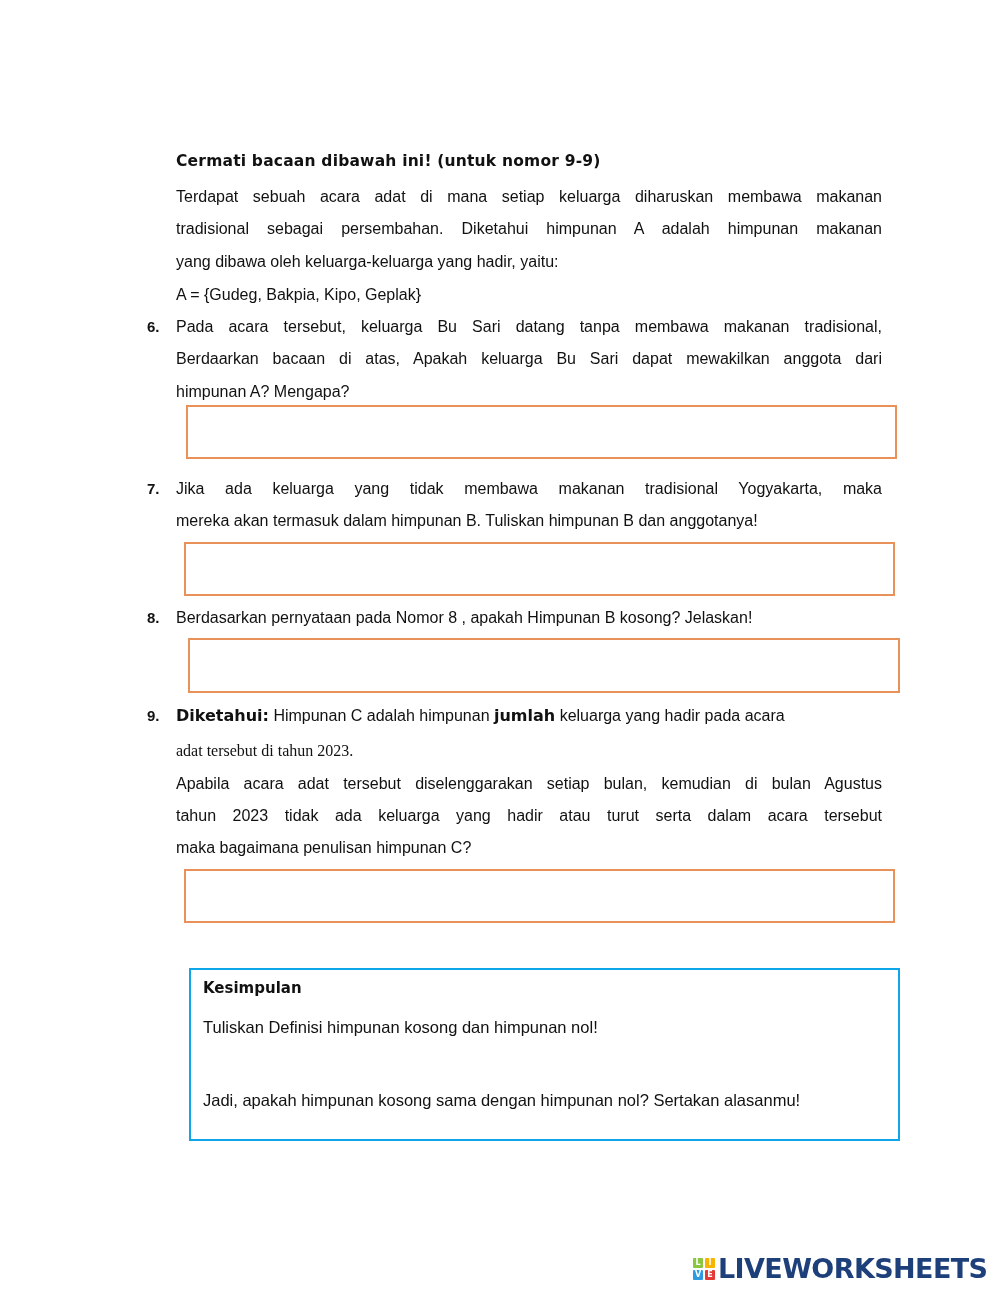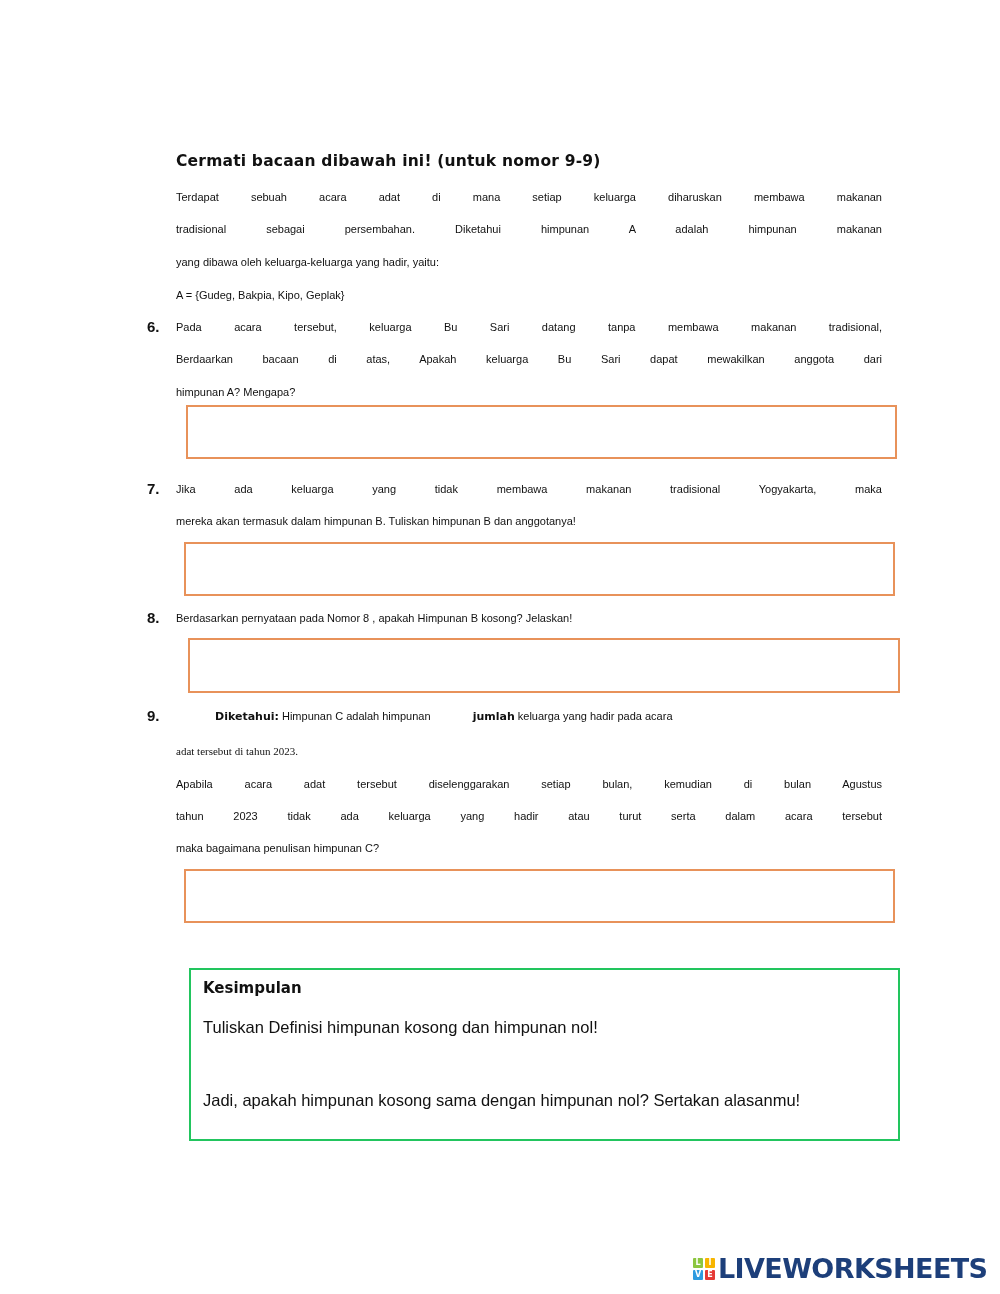--- a/index.html
+++ b/index.html
@@ -18,7 +18,7 @@
     .line {
       position: absolute;
       left: 176px;
-      font-size: 11px;
+      font-size: 16px;
       line-height: 20px;
       white-space: nowrap;
       color: #111;

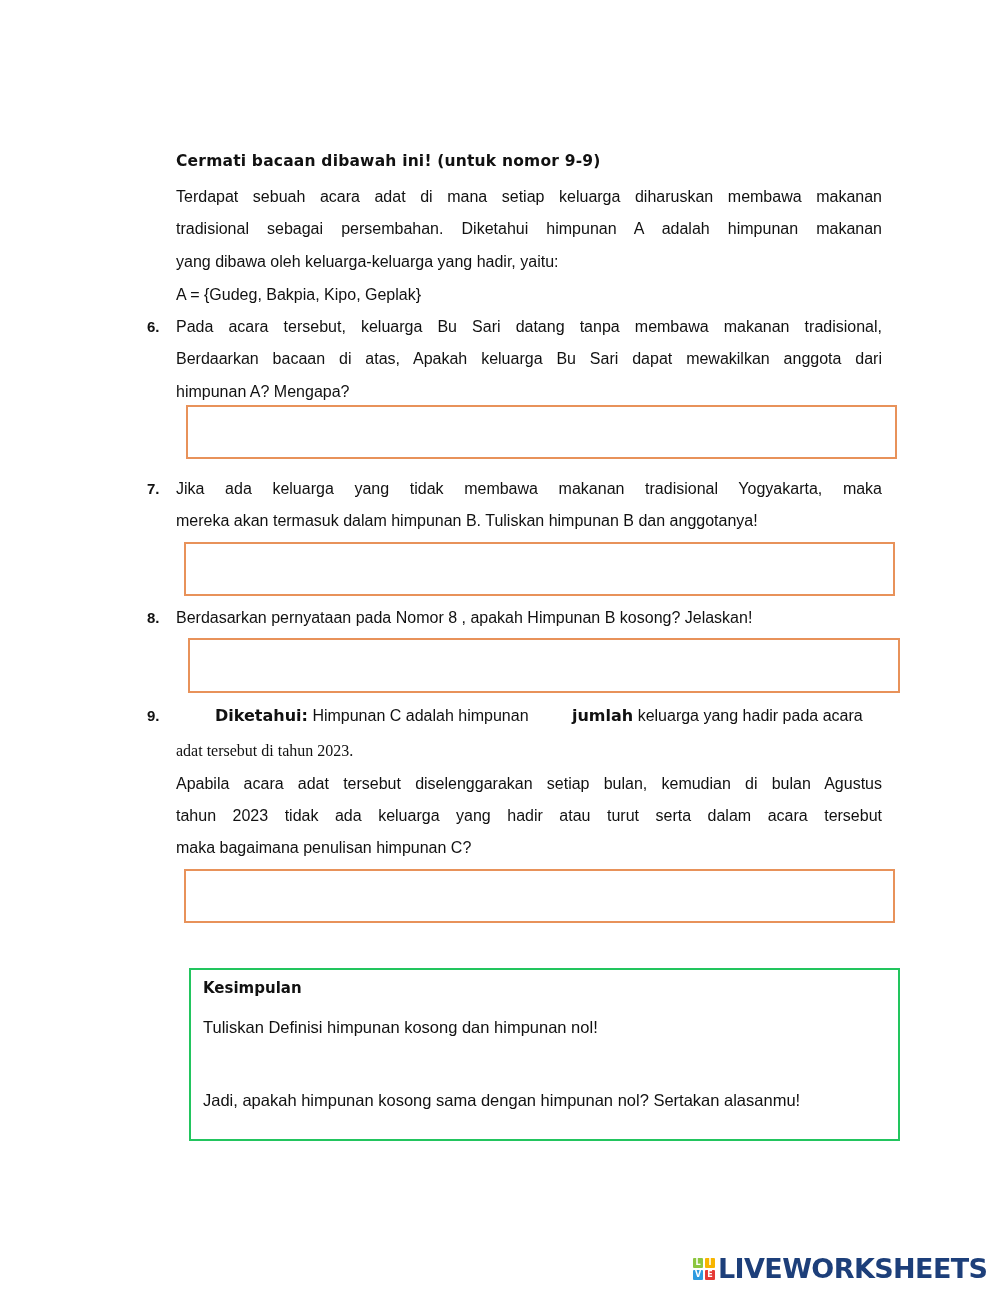--- a/index.html
+++ b/index.html
@@ -46,7 +46,6 @@
     .strong {
       font-family: "DejaVu Sans", sans-serif;
       font-weight: bold;
-      margin-left: 39px;
     }
     .answer-box {
       position: absolute;

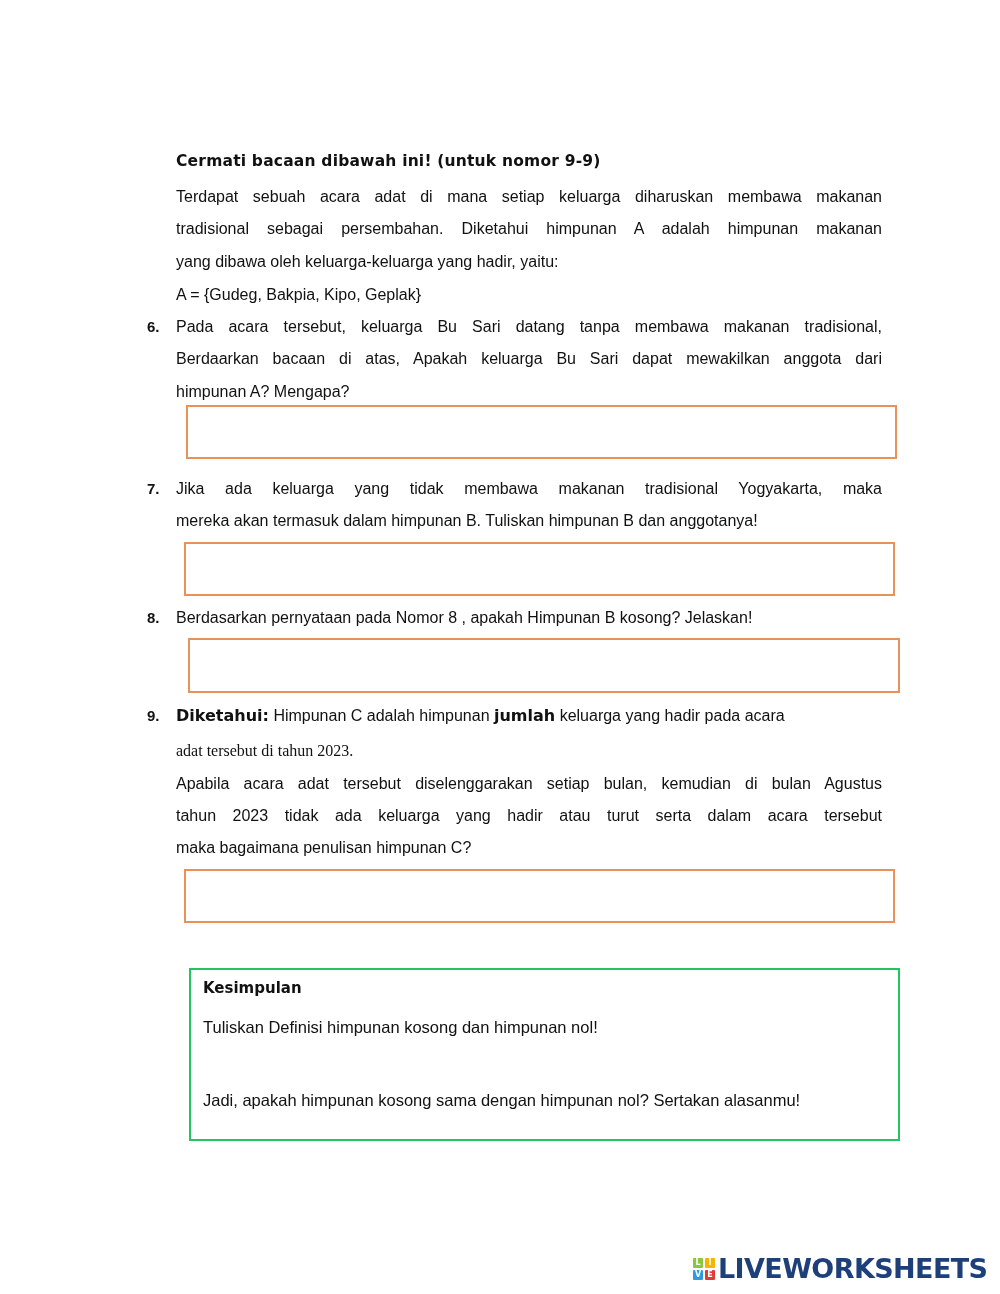--- a/index.html
+++ b/index.html
@@ -71,7 +71,7 @@
       top: 968px;
       width: 711px;
       height: 173px;
-      border: 2px solid #22c55e;
+      border: 2px solid #0ea5e9;
       box-sizing: border-box;
     }
     .kesimpulan .k-title {

